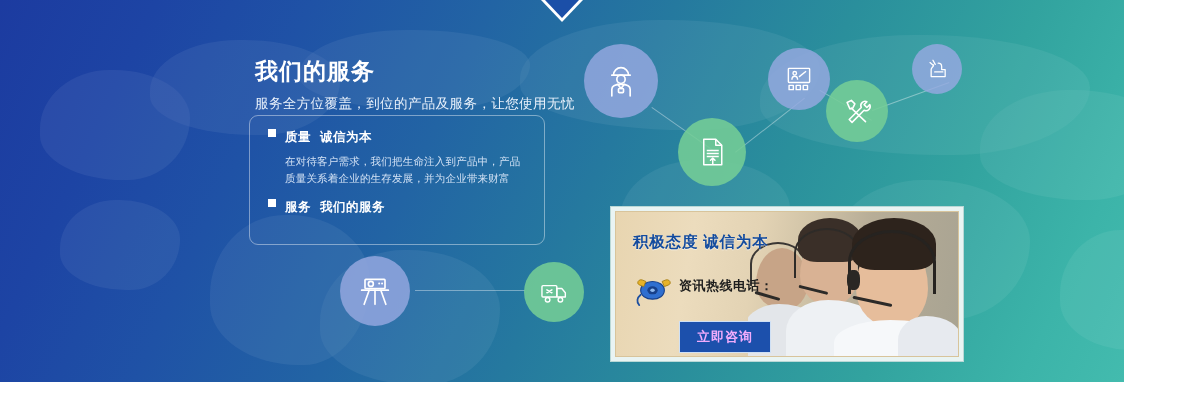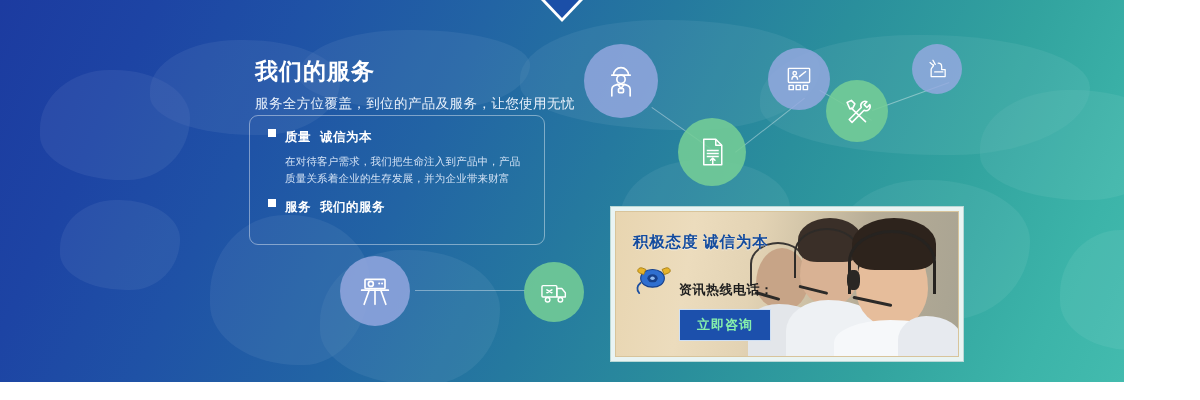--- a/index.html
+++ b/index.html
@@ -118,7 +118,7 @@
     font-size: 15.5px; font-weight: bold; color: #134b9e;
     letter-spacing: .8px; text-shadow: 0 1px 0 rgba(255,255,255,.55);
   }
-  .hot-row { display: flex; align-items: flex-end; margin-top: 12px; }
+  .hot-row { display: flex; align-items: flex-start; margin-top: 24px; }
   .phone-ico { width: 42px; height: 34px; flex: 0 0 auto; margin-right: 4px; }
   .hot-label { font-size: 13px; font-weight: bold; color: #1d1d1d; letter-spacing: .5px; }
   .hot-num {

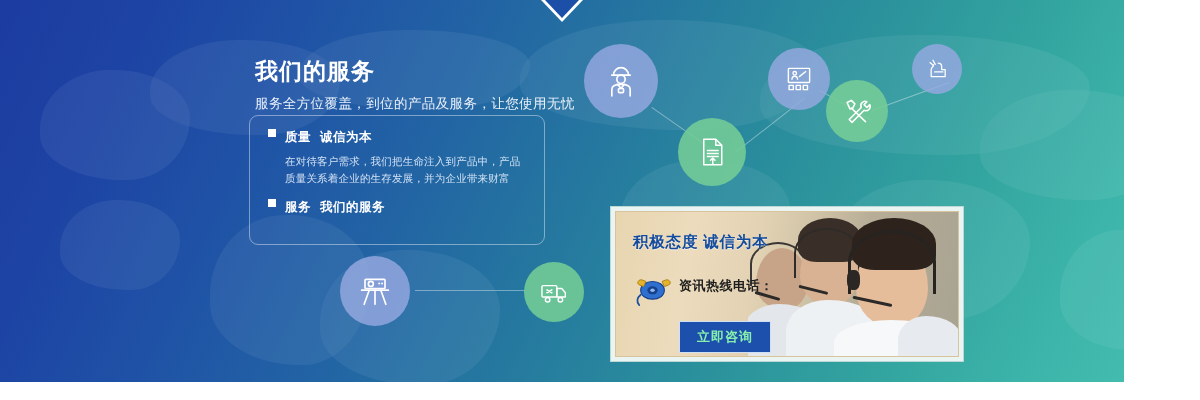--- a/index.html
+++ b/index.html
@@ -127,7 +127,7 @@
   }
   .cta {
     display: inline-block; margin-top: 10px; margin-left: 46px;
-    padding: 6px 17px; background: #1c50ac; color: #86efac;
+    padding: 6px 17px; background: #1c50ac; color: #f0abfc;
     font-size: 13px; font-weight: bold; letter-spacing: 1px;
     border: 1px solid #cfe0f5; cursor: pointer;
   }

